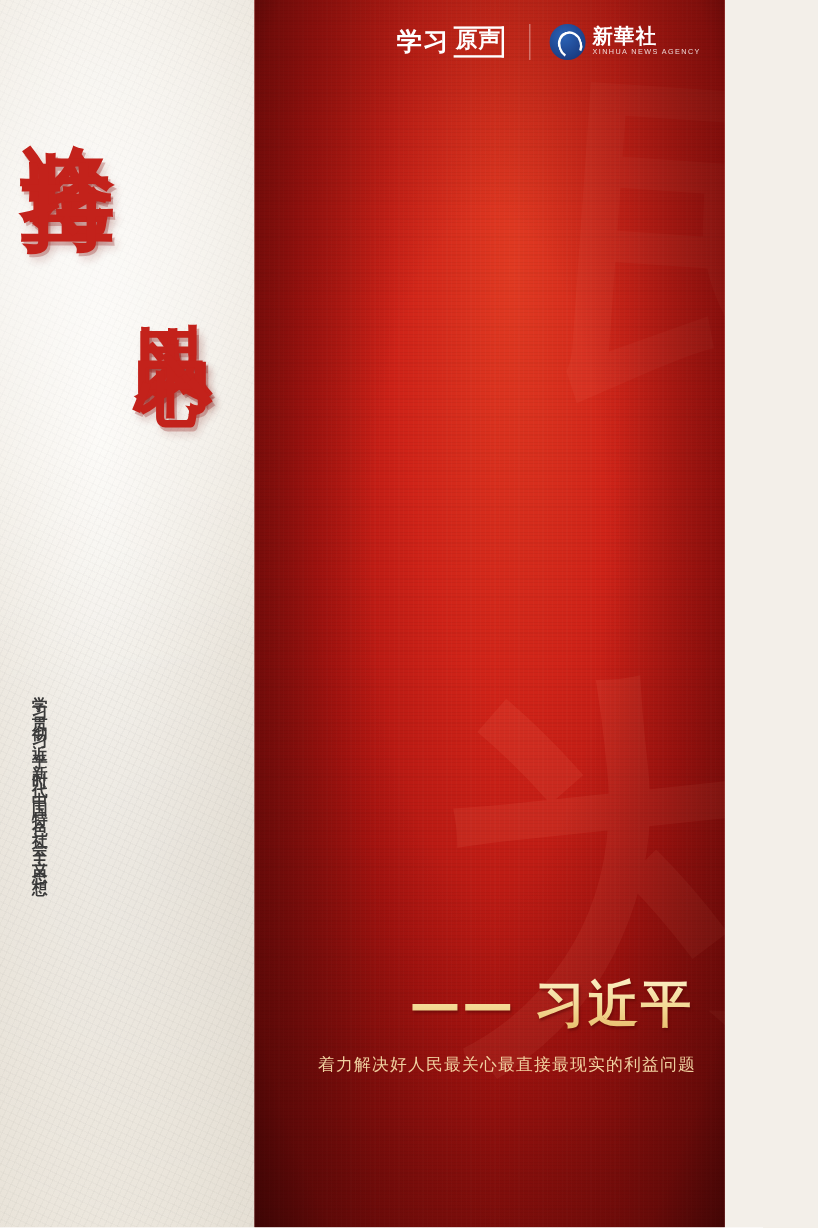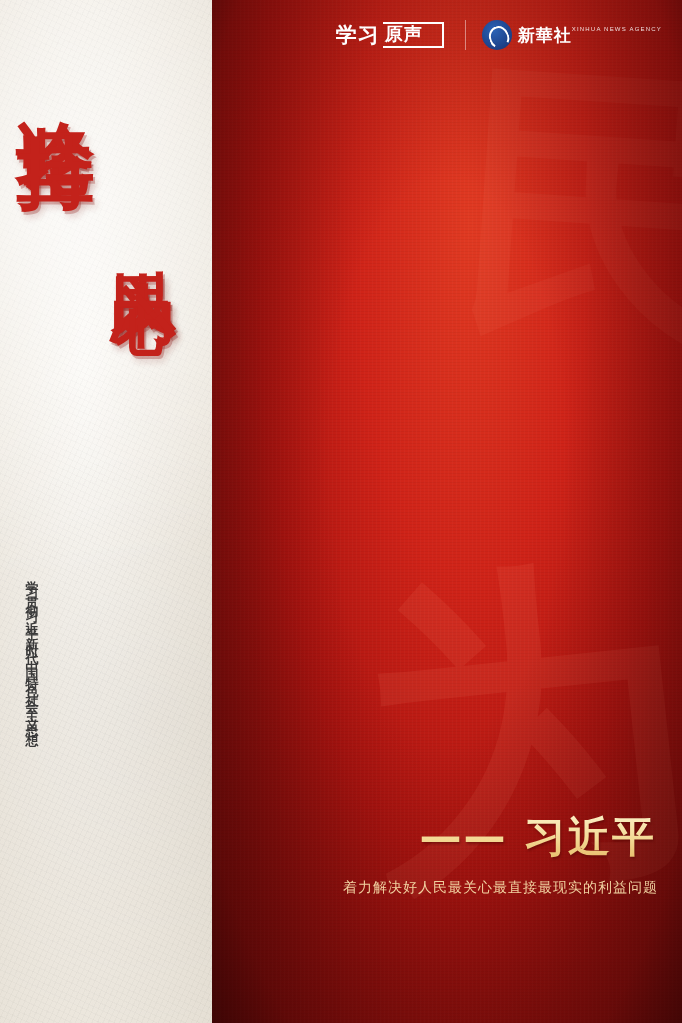--- a/index.html
+++ b/index.html
@@ -81,7 +81,7 @@
   .right-panel {
     position: absolute;
     left: 212px; top: 0;
-    width: 470px;
+    width: 392px;
     height: 1023px;
     overflow: hidden;
     background:

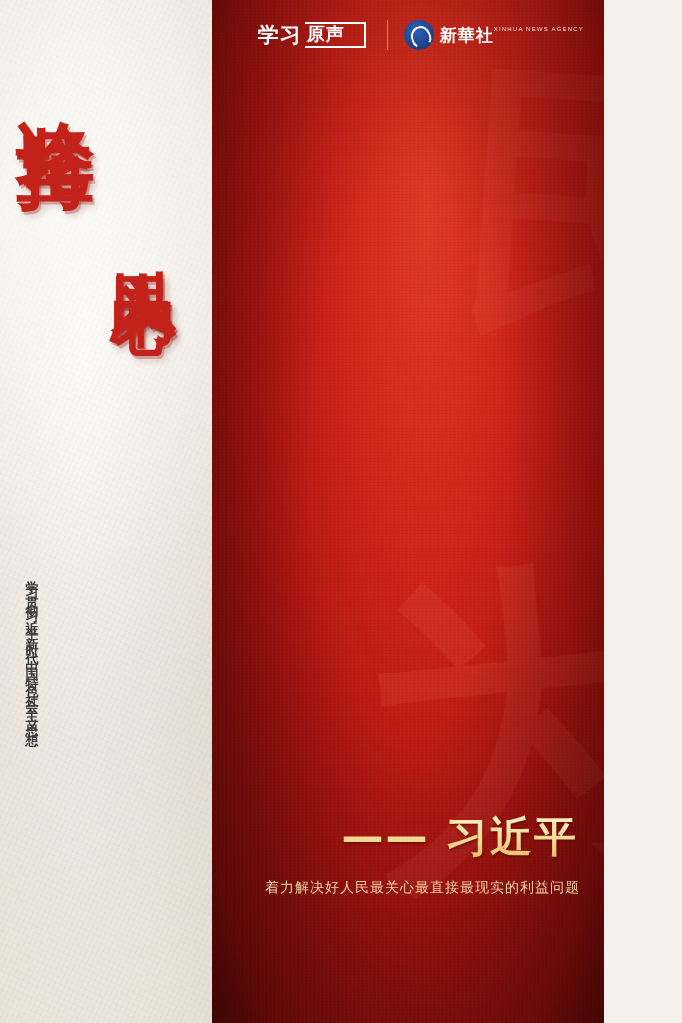--- a/index.html
+++ b/index.html
@@ -153,7 +153,7 @@
   .brand-xuexi .boxed {
     border: 2px solid #ffffff;
     border-left: none;
-    padding: 0px 19px 1px 2px;
+    padding: 0px 0 1px 2px;
     font-size: 18px;
     line-height: 1.15;
   }

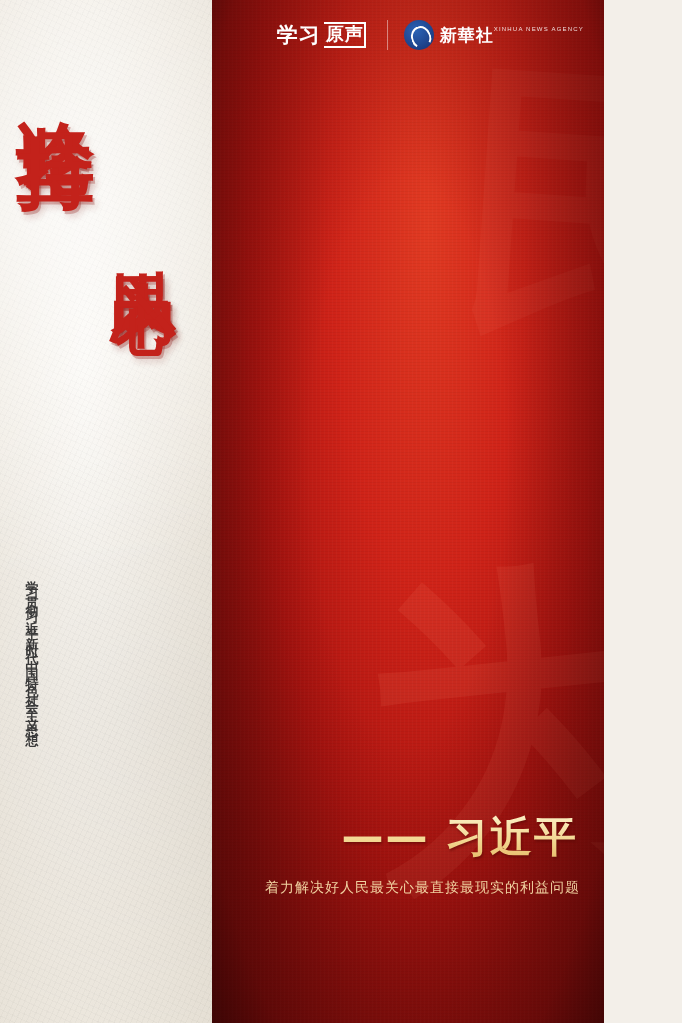--- a/index.html
+++ b/index.html
@@ -187,7 +187,7 @@
   }
   .xinhua-text {
     display: flex;
-    flex-direction: row;
+    flex-direction: column;
     line-height: 1.1;
   }
   .xinhua-cn {

